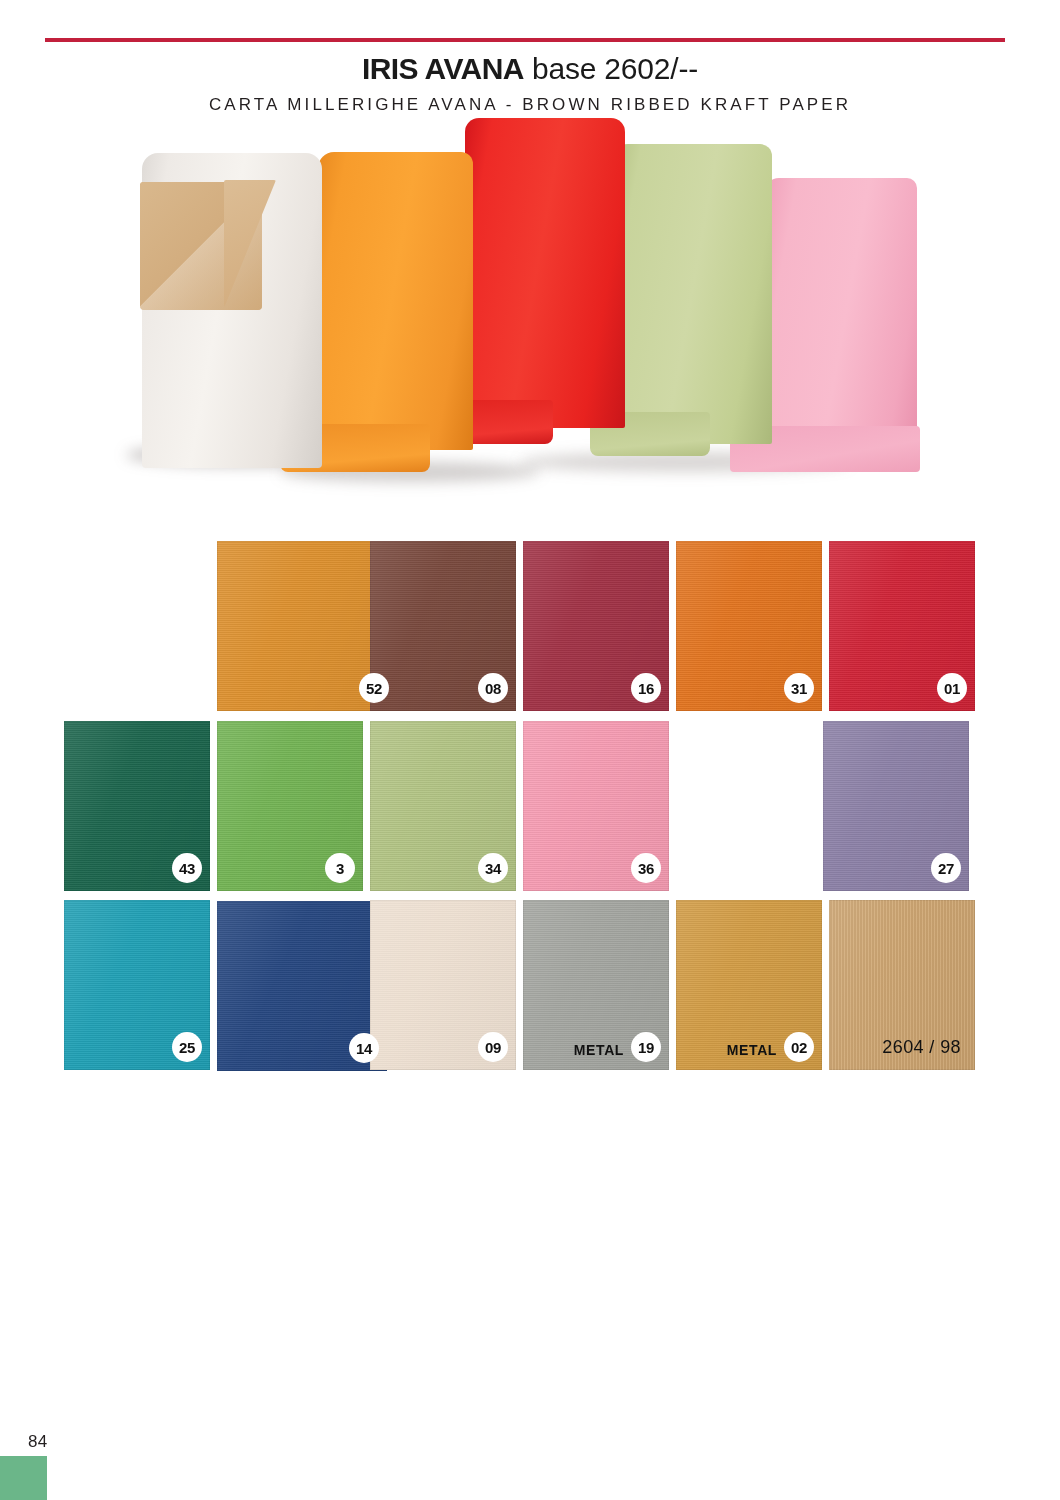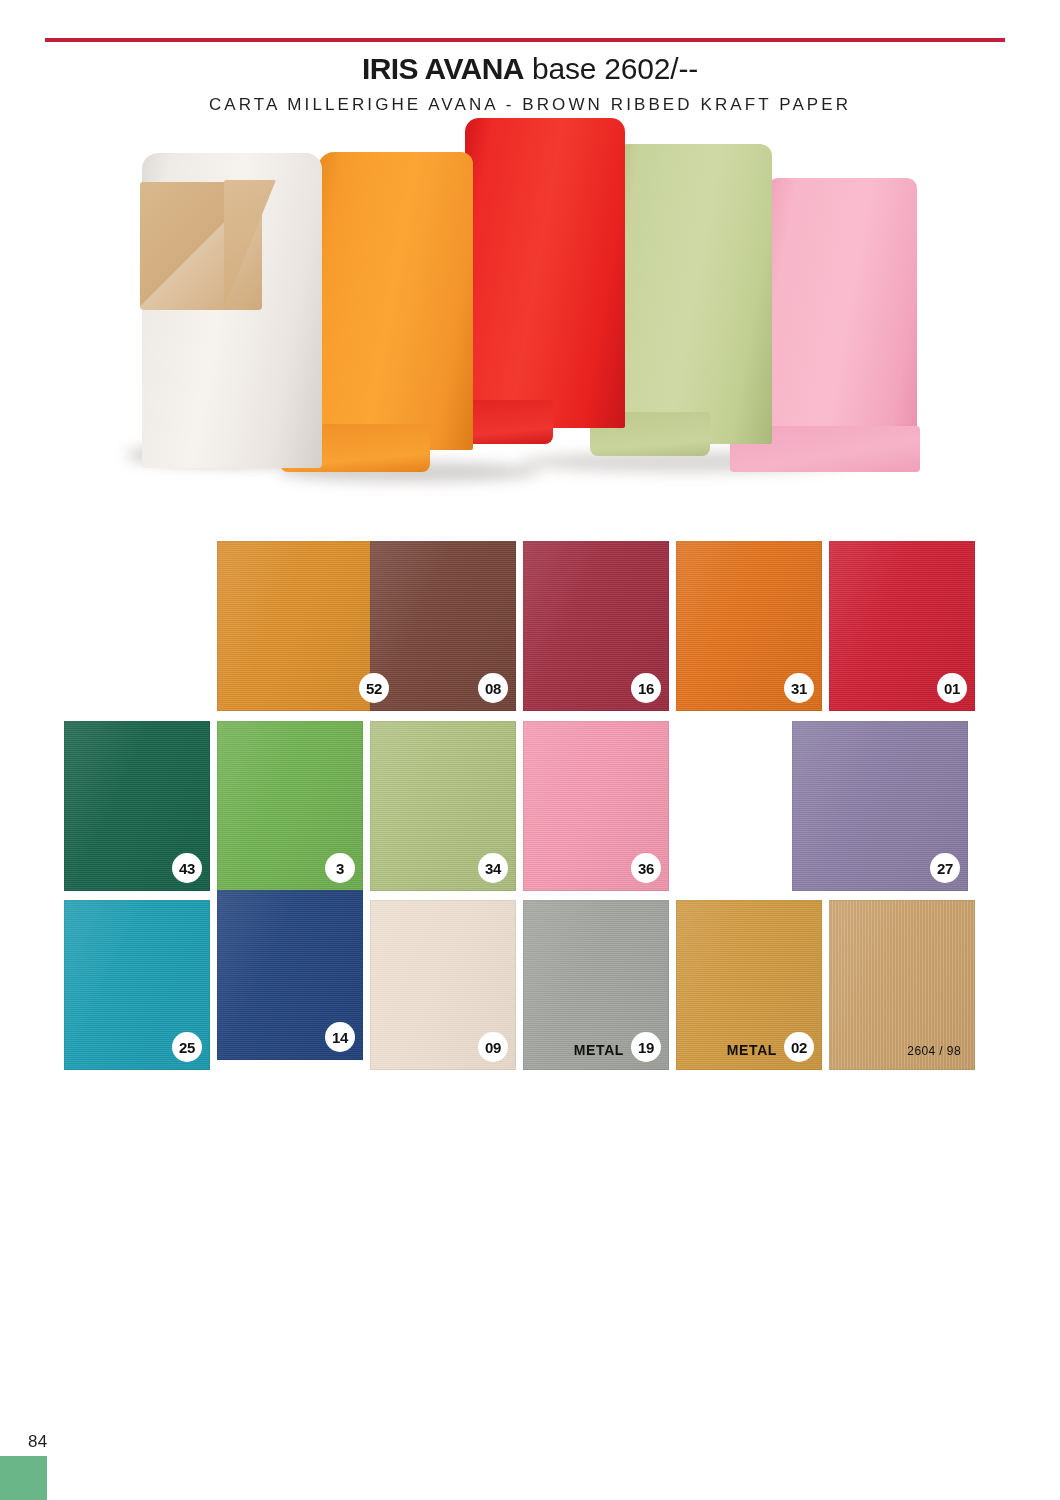--- a/index.html
+++ b/index.html
@@ -331,7 +331,7 @@
     <div class="edge"></div>
     <div class="badge">36</div>
   </div>
-  <div class="swatch" style="left:728px; top:180px;padding-left:30px;">
+  <div class="swatch" style="left:759px; top:180px;">
     <div class="fill" style="background:#8b7fa6;"></div>
     <div class="ribs"></div>
     <div class="sheen"></div>

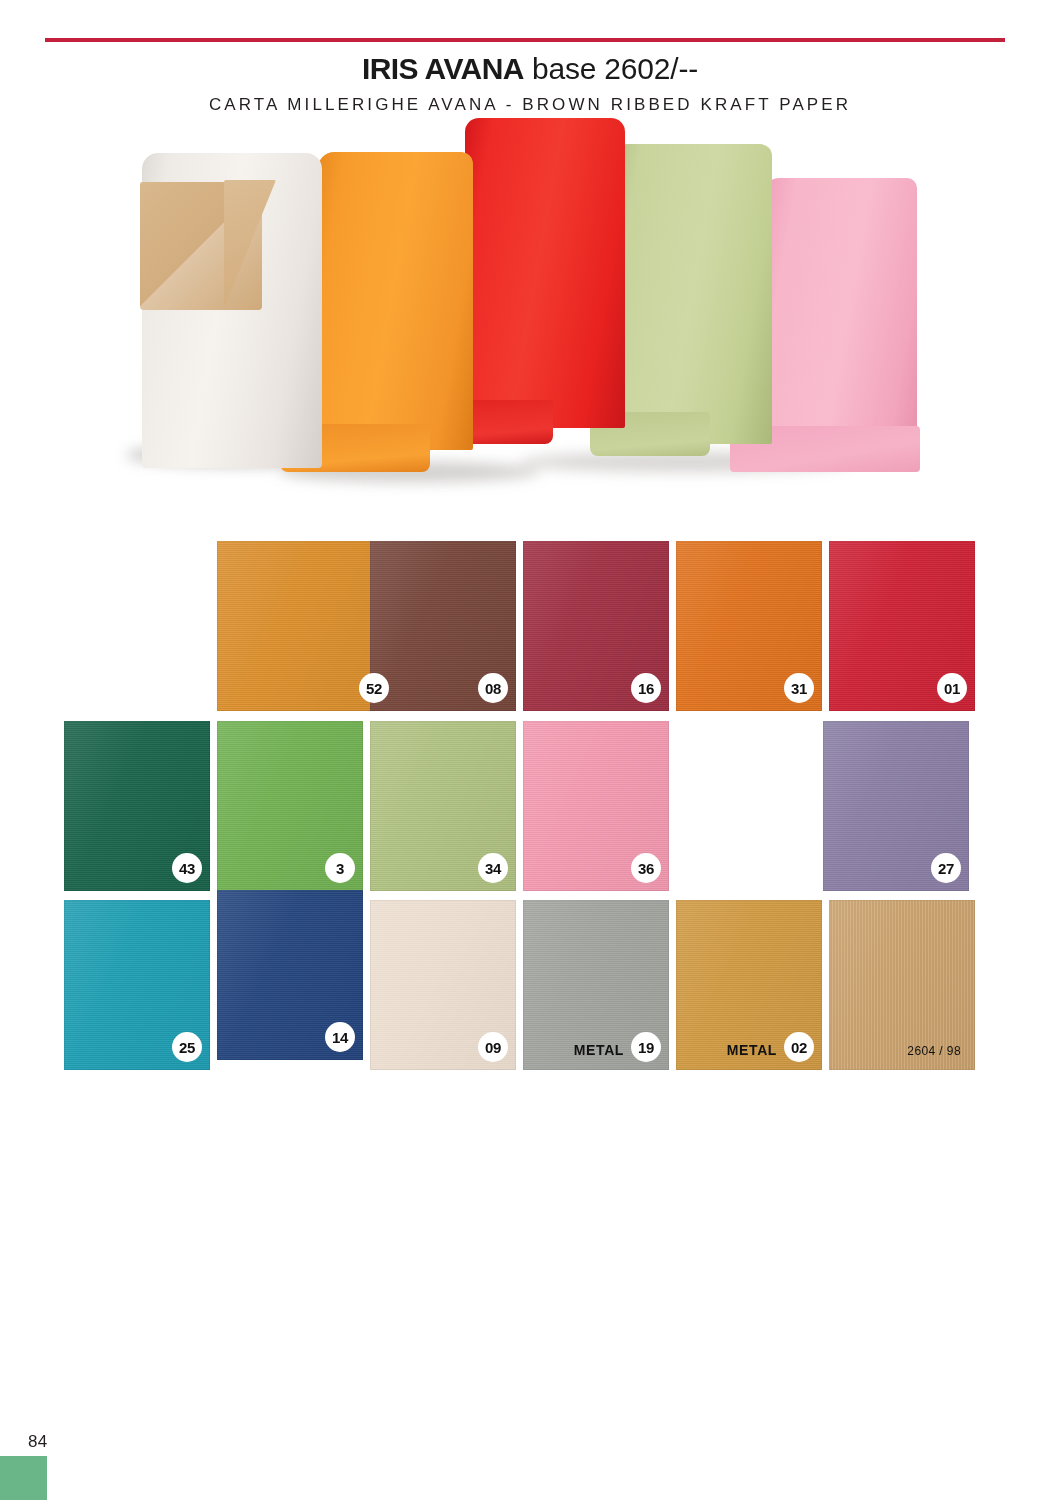--- a/index.html
+++ b/index.html
@@ -346,7 +346,7 @@
     <div class="edge"></div>
     <div class="badge">25</div>
   </div>
-  <div class="swatch" style="left:153px; top:349px;">
+  <div class="swatch" style="left:153px; top:360px;padding-left:24px;">
     <div class="fill" style="background:#23447e;"></div>
     <div class="ribs"></div>
     <div class="sheen"></div>

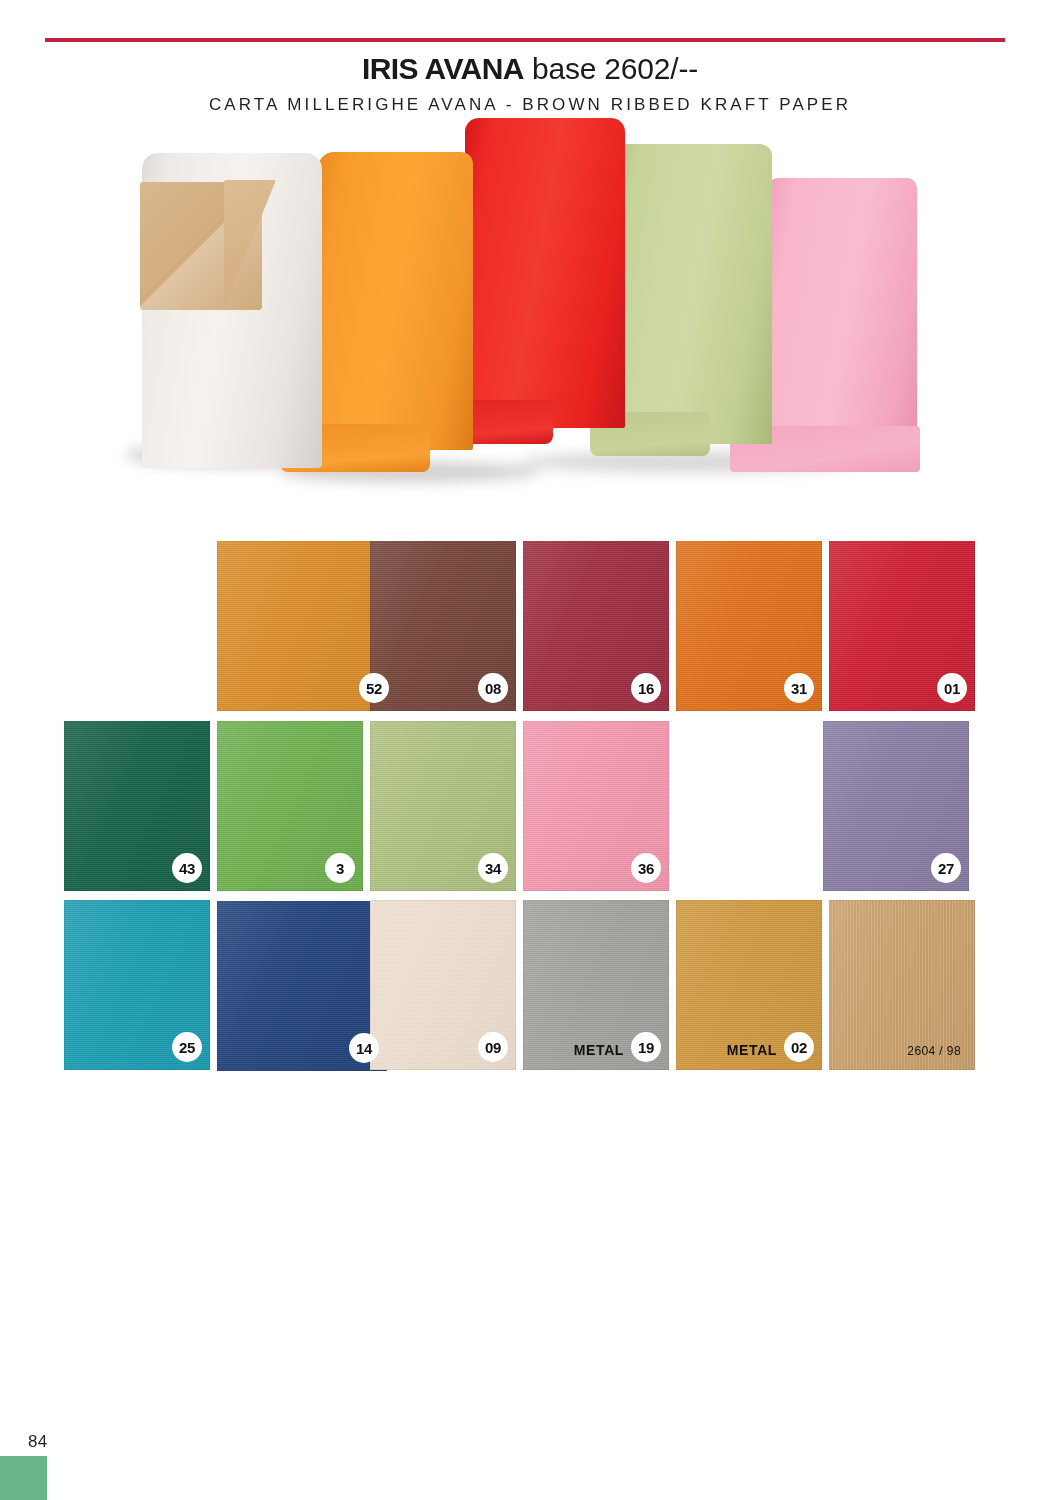--- a/index.html
+++ b/index.html
@@ -173,7 +173,7 @@
     position: absolute;
     bottom: 12px;
     right: 14px;
-    font-size: 12px;
+    font-size: 18px;
     font-weight: normal;
     color: #111111;
     letter-spacing: 0.4px;

